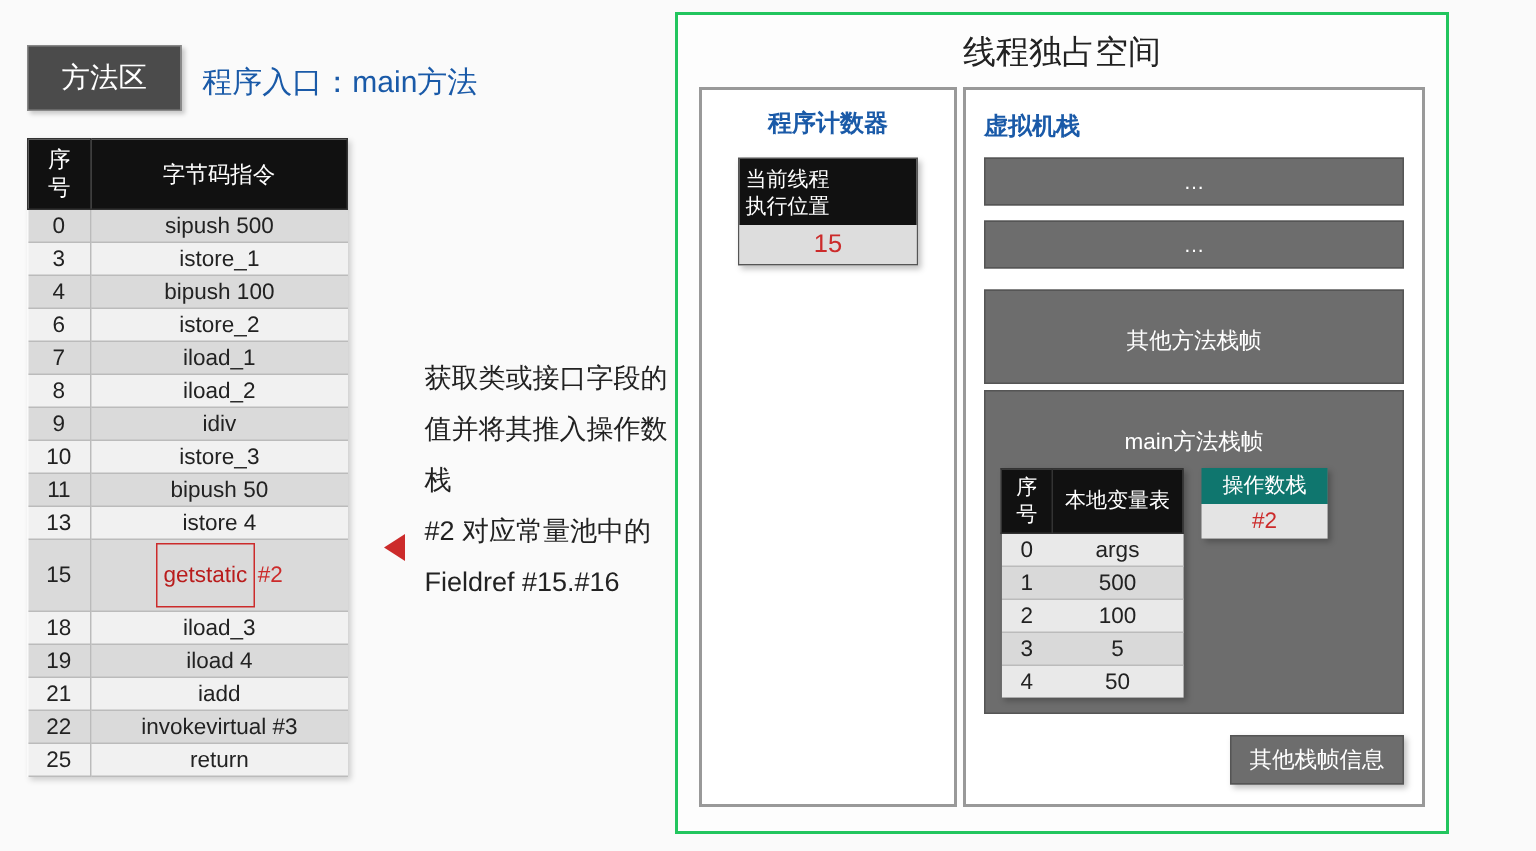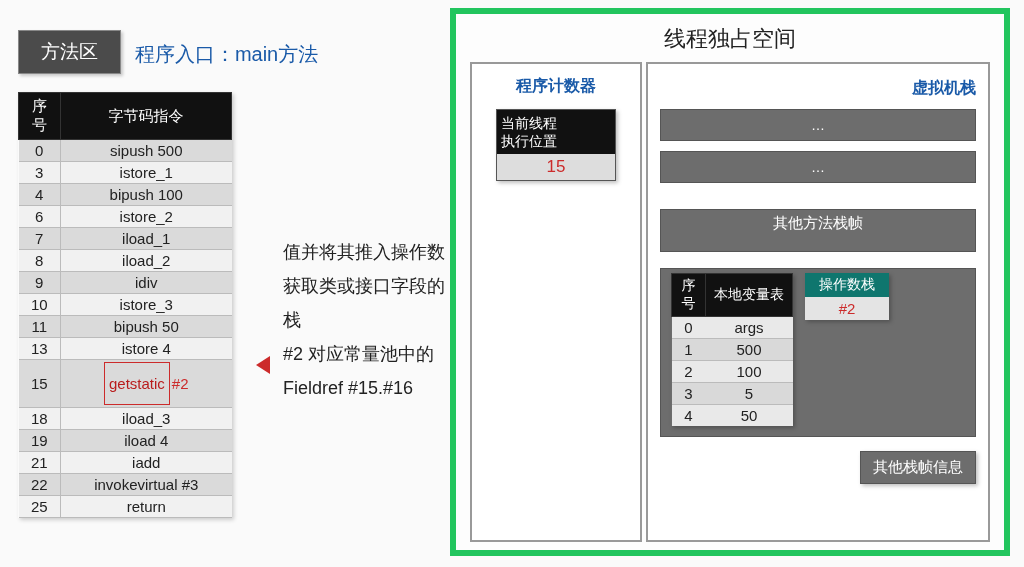--- a/index.html
+++ b/index.html
@@ -92,9 +92,9 @@
     position: absolute;
     left: 450px;
     top: 8px;
-    width: 560px;
+    width: 516px;
     height: 548px;
-    border: 6px solid #22c55e;
+    border: 2px solid #22c55e;
     background: #fdfdfd;
   }
   .thread-title {

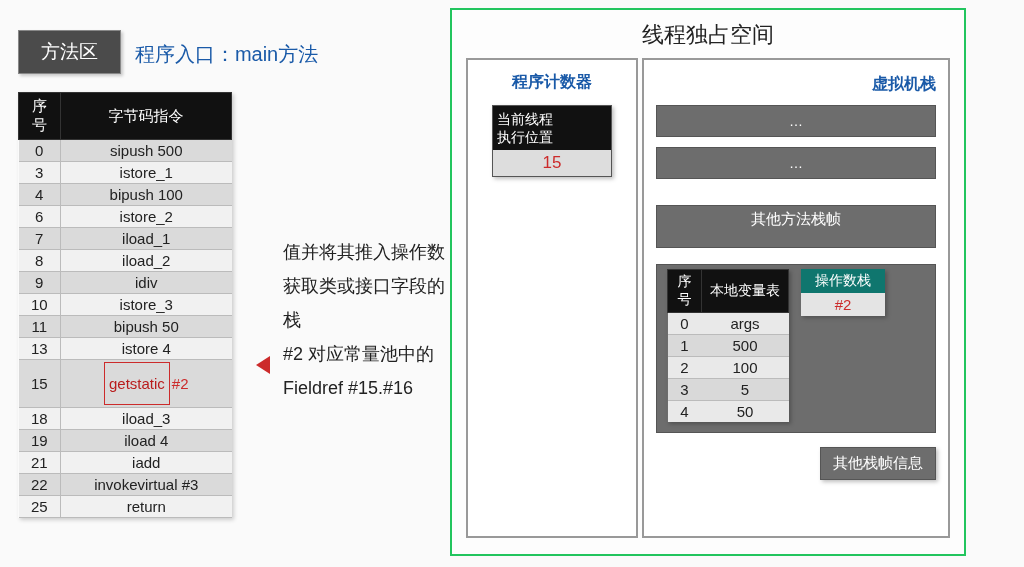--- a/index.html
+++ b/index.html
@@ -152,7 +152,7 @@
     padding: 10px 12px;
   }
   .stack-title {
-    text-align: right;
+    text-align: left;
     color: #1a5aa8;
     font-size: 16px;
     font-weight: 600;

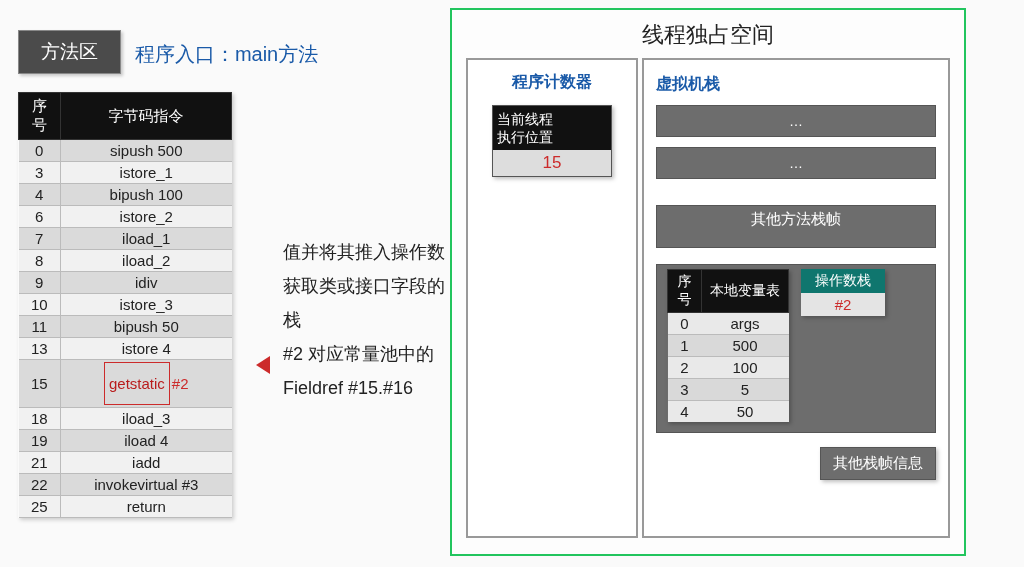--- a/index.html
+++ b/index.html
@@ -170,8 +170,8 @@
   .frame-box {
     background: #6d6d6d;
     border: 1px solid #555;
-    padding: 4px 10px 10px;
-    margin-top: 16px;
+    padding: 24px 10px 10px;
+    margin-top: 4px;
   }
   .frame-title {
     color: #fff;

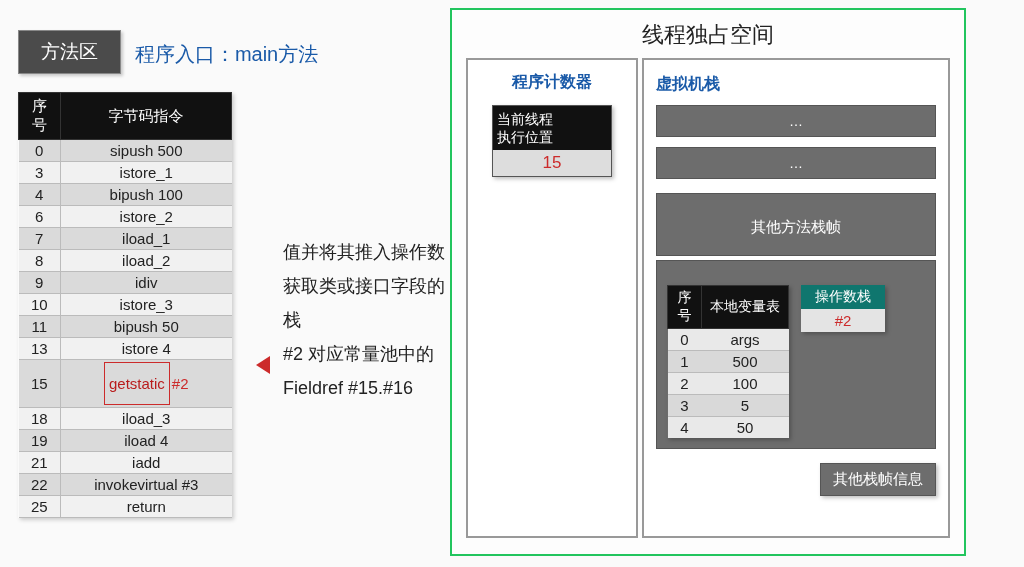--- a/index.html
+++ b/index.html
@@ -315,8 +315,8 @@
   <div class="pointer-tri"></div>
 
   <div class="explain-block">
+    <div>获取类或接口字段的</div>
     <div>值并将其推入操作数</div>
-    <div>获取类或接口字段的</div>
     <div>栈</div>
     <div>#2 对应常量池中的</div>
     <div>Fieldref   #15.#16</div>

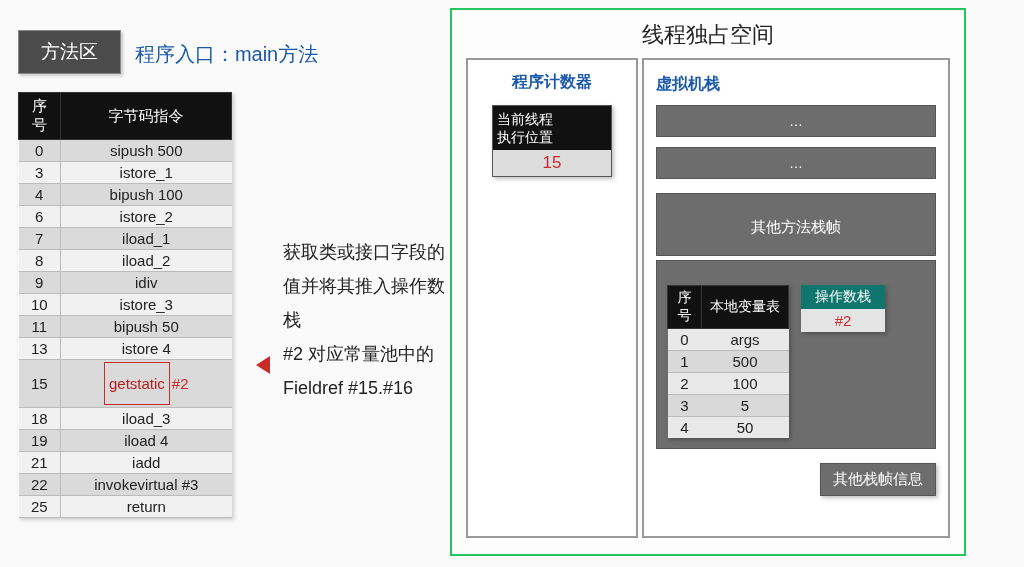--- a/index.html
+++ b/index.html
@@ -346,6 +346,7 @@
       </div>
 
       <div class="frame-box">
+        <div class="frame-title">main方法栈帧</div>
         <div class="frame-row">
           <table class="lv-table">
             <thead>

